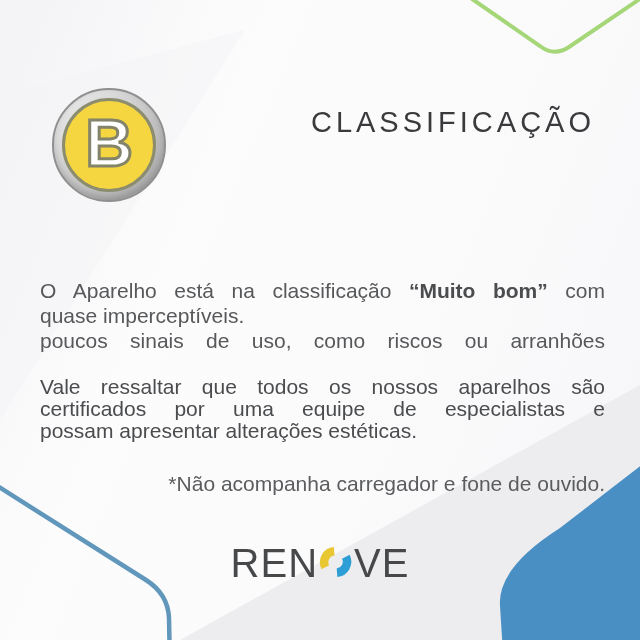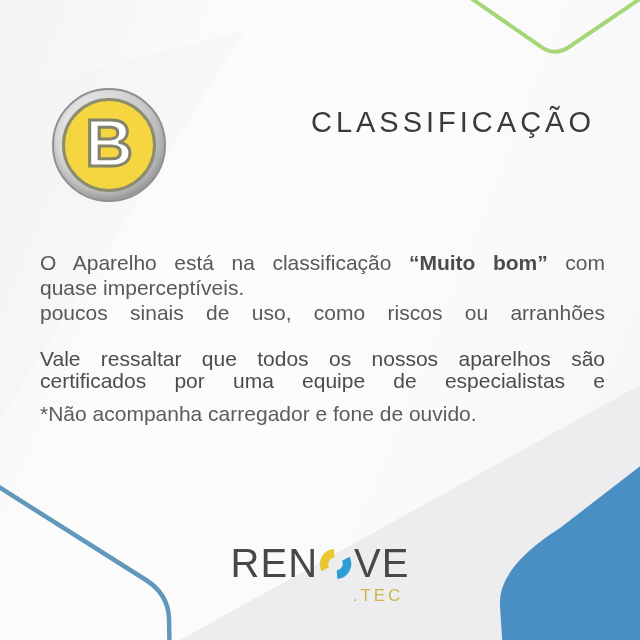--- a/index.html
+++ b/index.html
@@ -25,7 +25,7 @@
 
   
   .content{position:absolute;left:40px;top:250px;width:565px;color:#57585a;}
-  .para{font-size:21px;line-height:25px;}
+  .para{font-size:21px;line-height:25px;margin-top:28px;}
   .para.bold{font-weight:400;color:#4b4c4e;line-height:22px;margin-top:23px;}
   .jline{text-align:justify;text-align-last:justify;}
   .jline.last{text-align-last:left;}

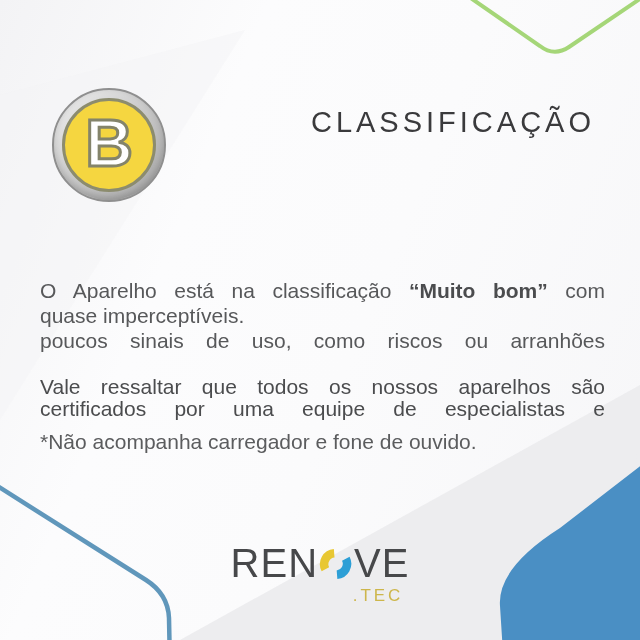--- a/index.html
+++ b/index.html
@@ -72,6 +72,7 @@
     <div class="para bold">
         <div class="jline"><span>Vale ressaltar que todos os nossos aparelhos são</span></div>
         <div class="jline"><span>certificados por uma equipe de especialistas e</span></div>
+        <div class="jline last"><span>possam apresentar alterações estéticas.</span></div>
       </div>
     <div class="footnote">*Não acompanha carregador e fone de ouvido.</div>
   </div>

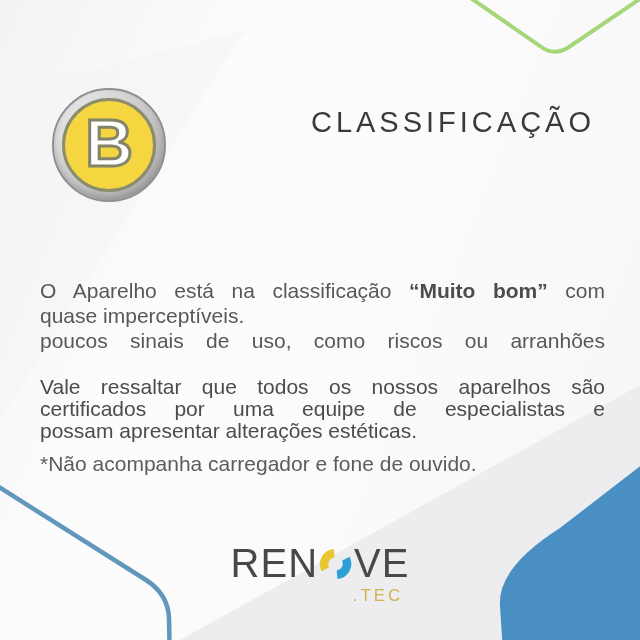--- a/index.html
+++ b/index.html
@@ -30,7 +30,7 @@
   .jline{text-align:justify;text-align-last:justify;}
   .jline.last{text-align-last:left;}
   .seg-bold{font-weight:700;color:#4b4c4e;}
-  .footnote{margin-top:10px;font-size:21px;color:#5b5c5e;}
+  .footnote{margin-top:30px;font-size:21px;color:#5b5c5e;text-align:right;}
 
   
   .logo{position:absolute;top:543px;left:50%;transform:translateX(-50%);}

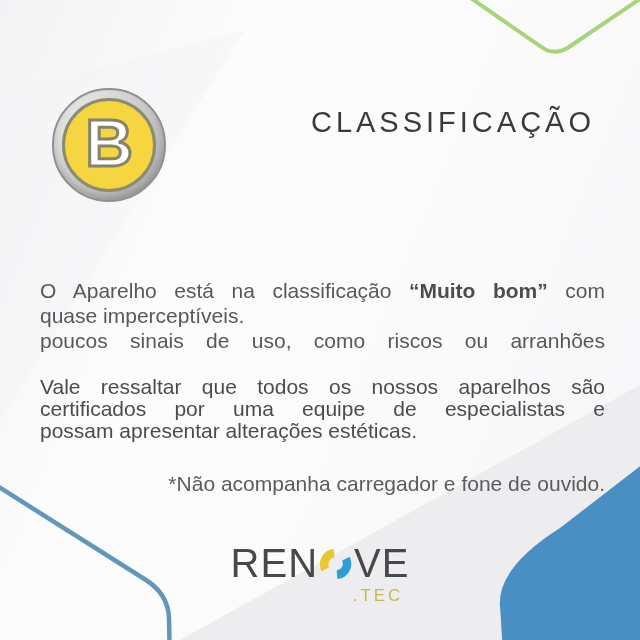--- a/index.html
+++ b/index.html
@@ -34,7 +34,7 @@
 
   
   .logo{position:absolute;top:543px;left:50%;transform:translateX(-50%);}
-  .logo-row{display:flex;align-items:center;font-size:40px;font-weight:400;
+  .logo-row{display:flex;font-size:40px;font-weight:400;
     color:#47484a;letter-spacing:1px;line-height:1;}
   .logo-o{display:inline-flex;margin:2px 1px 0 1px;}
   .logo-tec{text-align:right;font-size:17px;letter-spacing:3px;color:#cdb64b;

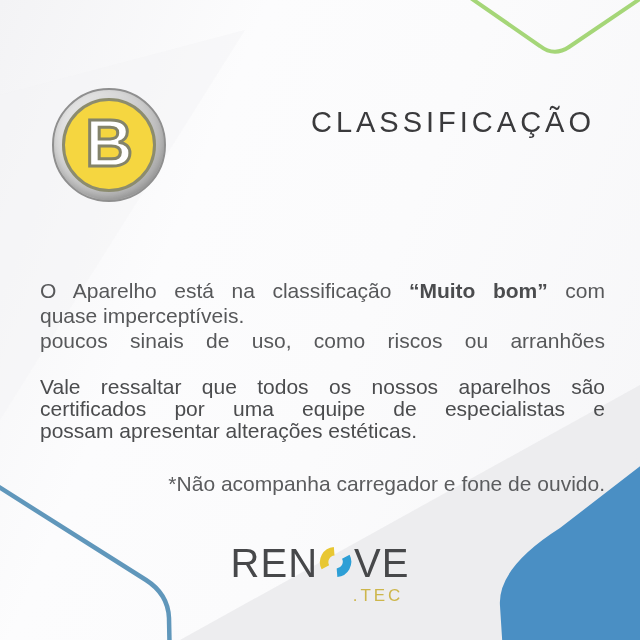--- a/index.html
+++ b/index.html
@@ -88,7 +88,6 @@
       </span>
       <span>VE</span>
     </div>
-    <div class="logo-tec">.TEC</div>
   </div>
 
 </div>

